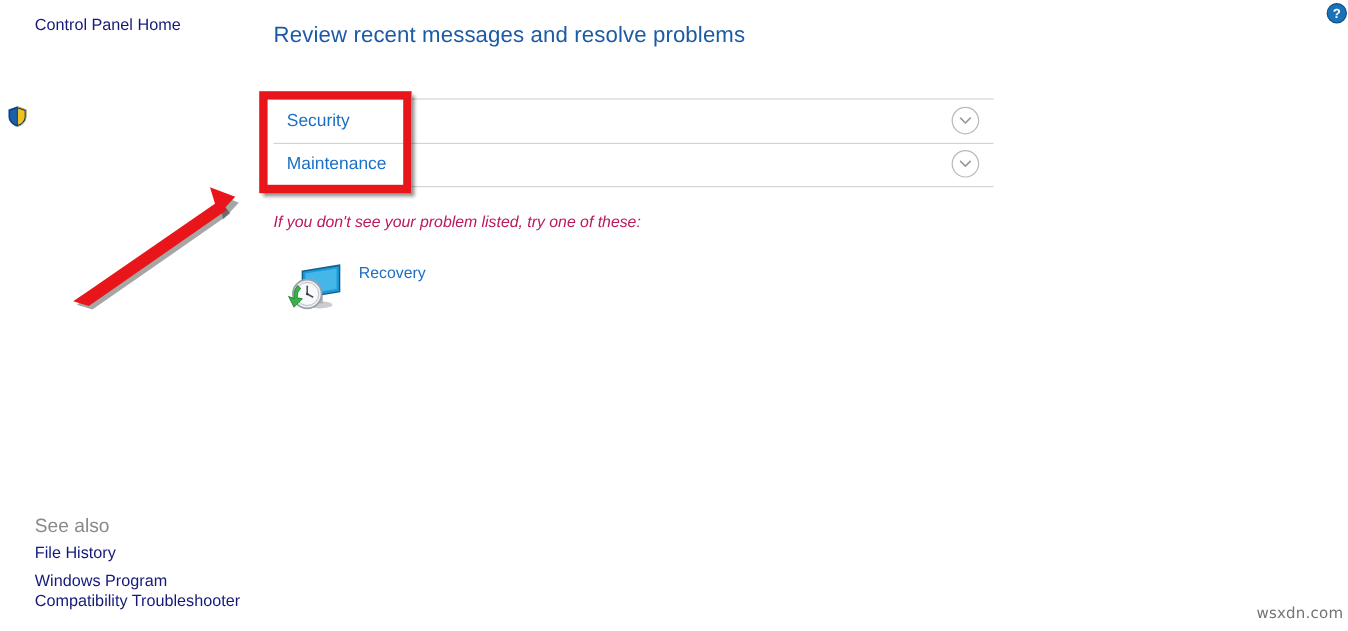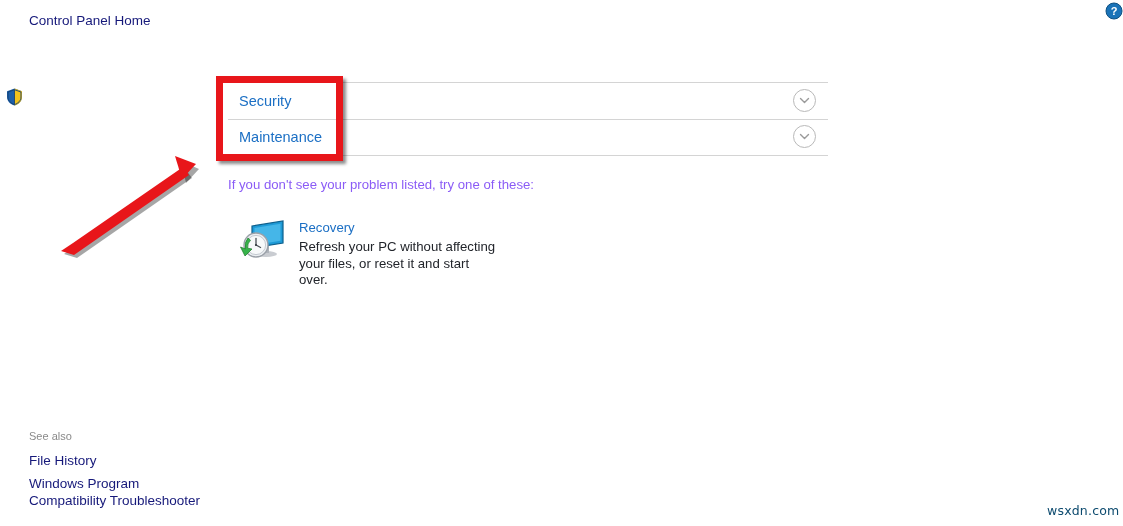--- a/index.html
+++ b/index.html
@@ -224,6 +224,7 @@
 
 <div id="main">
 
+  <div id="page-title">Review recent messages and resolve problems</div>
 
 
   <div class="sep" id="sep-1"></div>

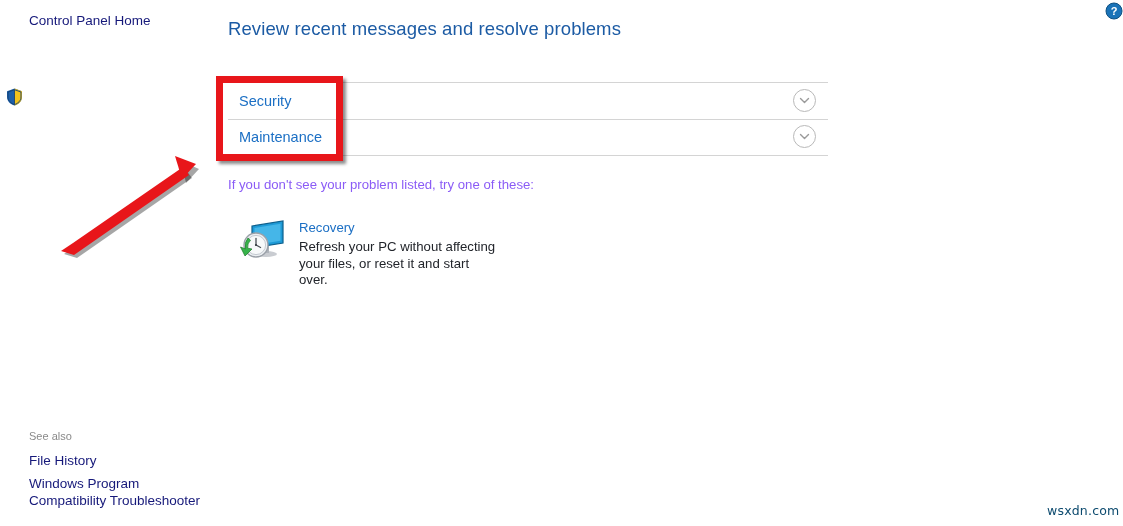--- a/index.html
+++ b/index.html
@@ -123,7 +123,8 @@
     left: 228px;
     top: 177px;
     font-size: 13.2px;
-    color: #8b5cf6;
+    color: #be185d;
+    font-style: italic;
   }
 
   

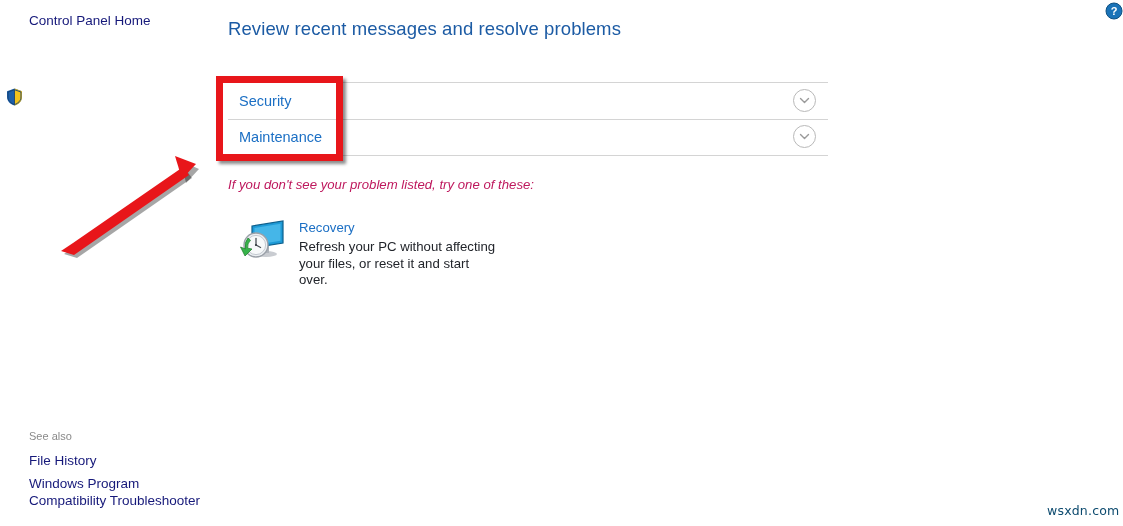--- a/index.html
+++ b/index.html
@@ -273,8 +273,6 @@
 
   <div id="recovery-link">Recovery</div>
 
-  <div id="recovery-desc">Refresh your PC without affecting
-your files, or reset it and start over.</div>
 </div>
 
 <span id="help-icon">

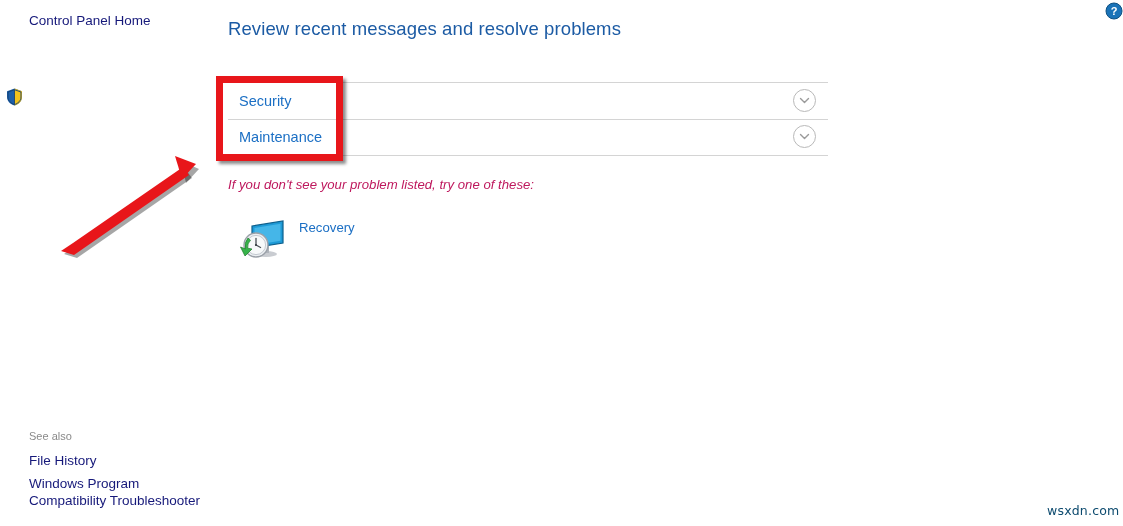--- a/index.html
+++ b/index.html
@@ -52,7 +52,7 @@
     left: 29px;
     top: 430px;
     color: #8a8a8a;
-    font-size: 11px;
+    font-size: 16px;
   }
   #side-file-history { left: 29px; top: 453px; }
   #side-wpct         { left: 29px; top: 476px; width: 185px; }

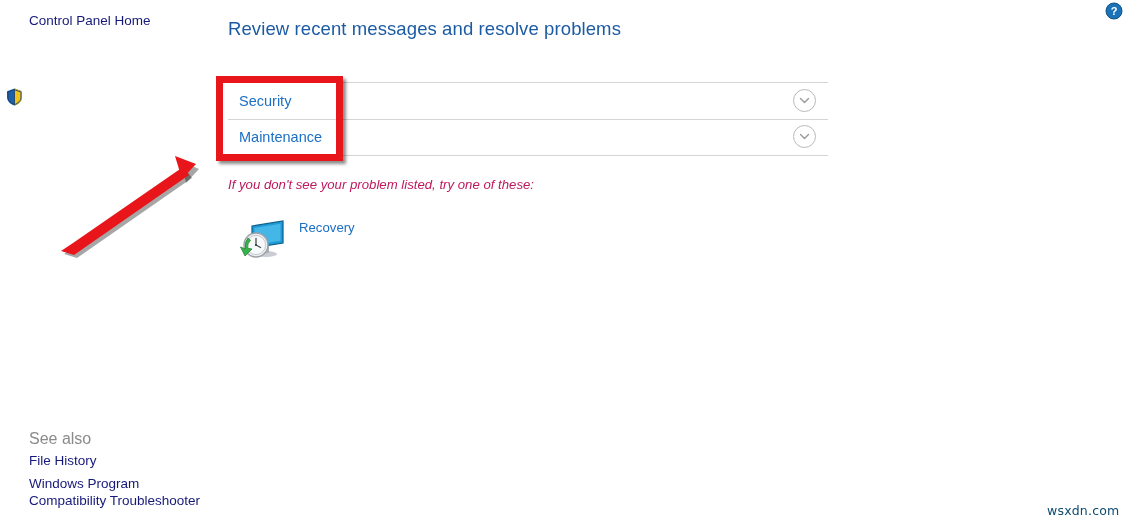--- a/index.html
+++ b/index.html
@@ -191,7 +191,7 @@
     left: 1047px;
     top: 503px;
     font-size: 12.5px;
-    color: #0c4a6e;
+    color: #737373;
     font-family: "DejaVu Sans", sans-serif;
     letter-spacing: 0.2px;
   }

